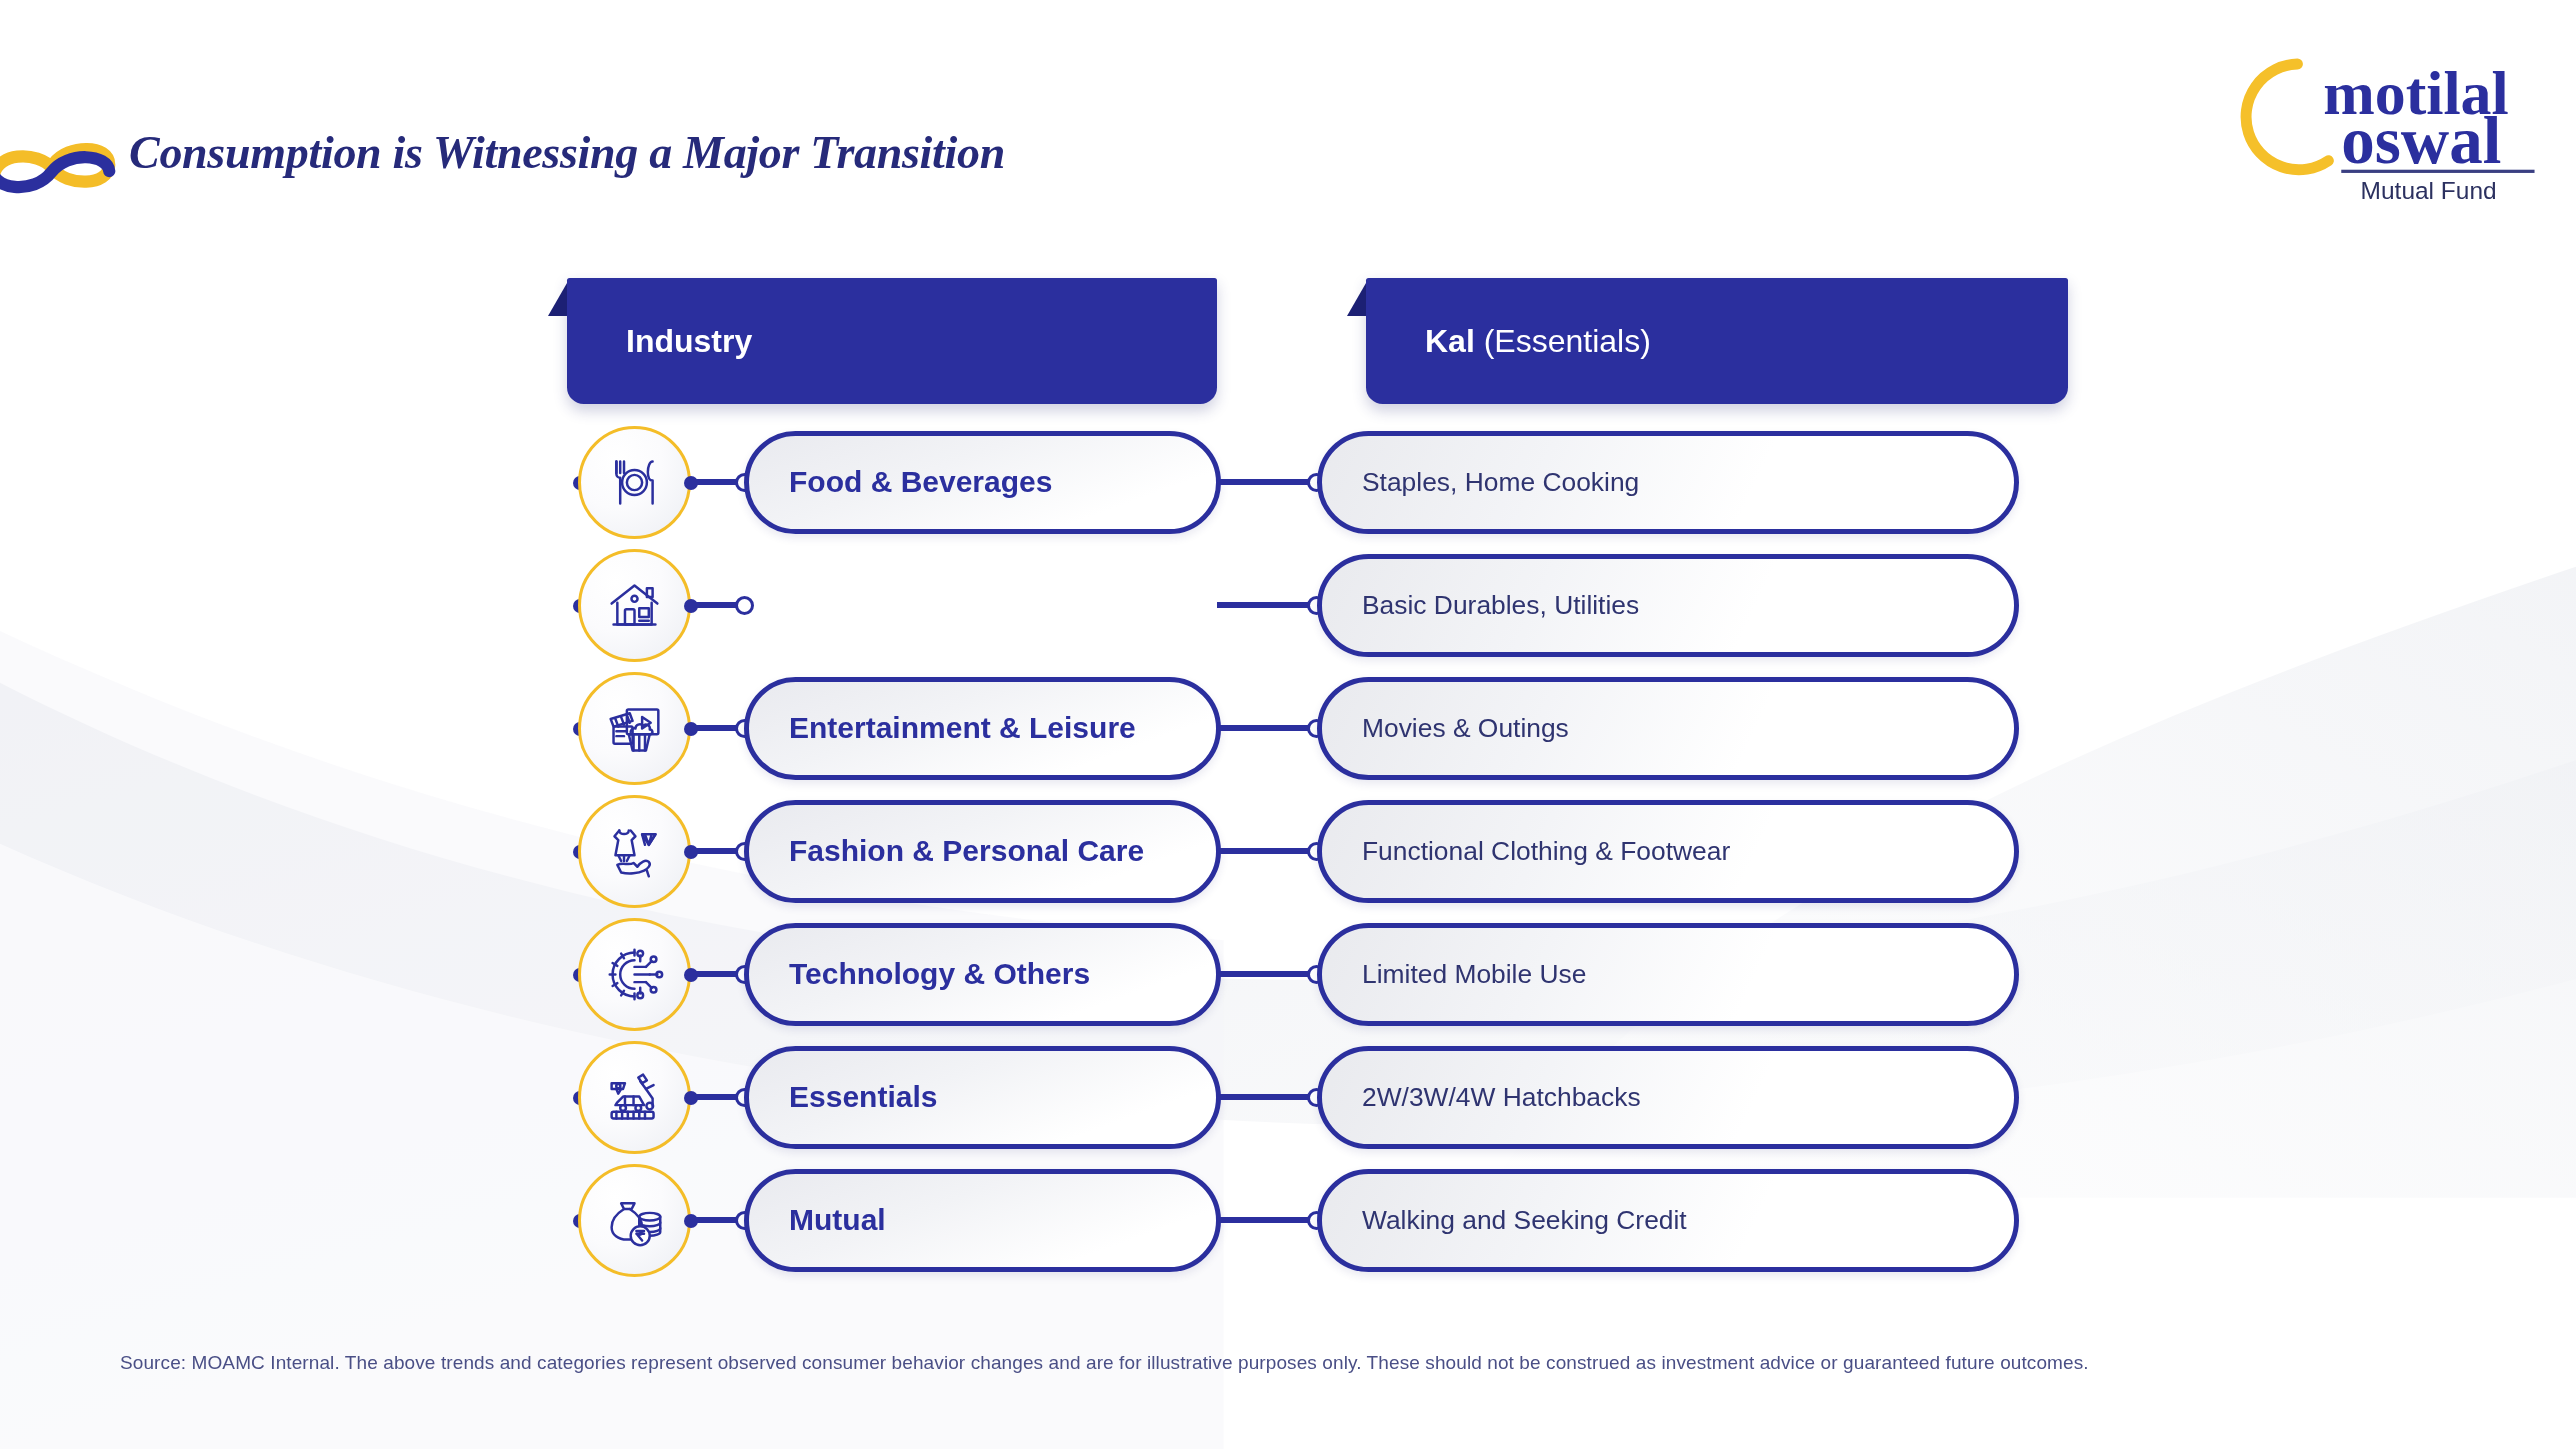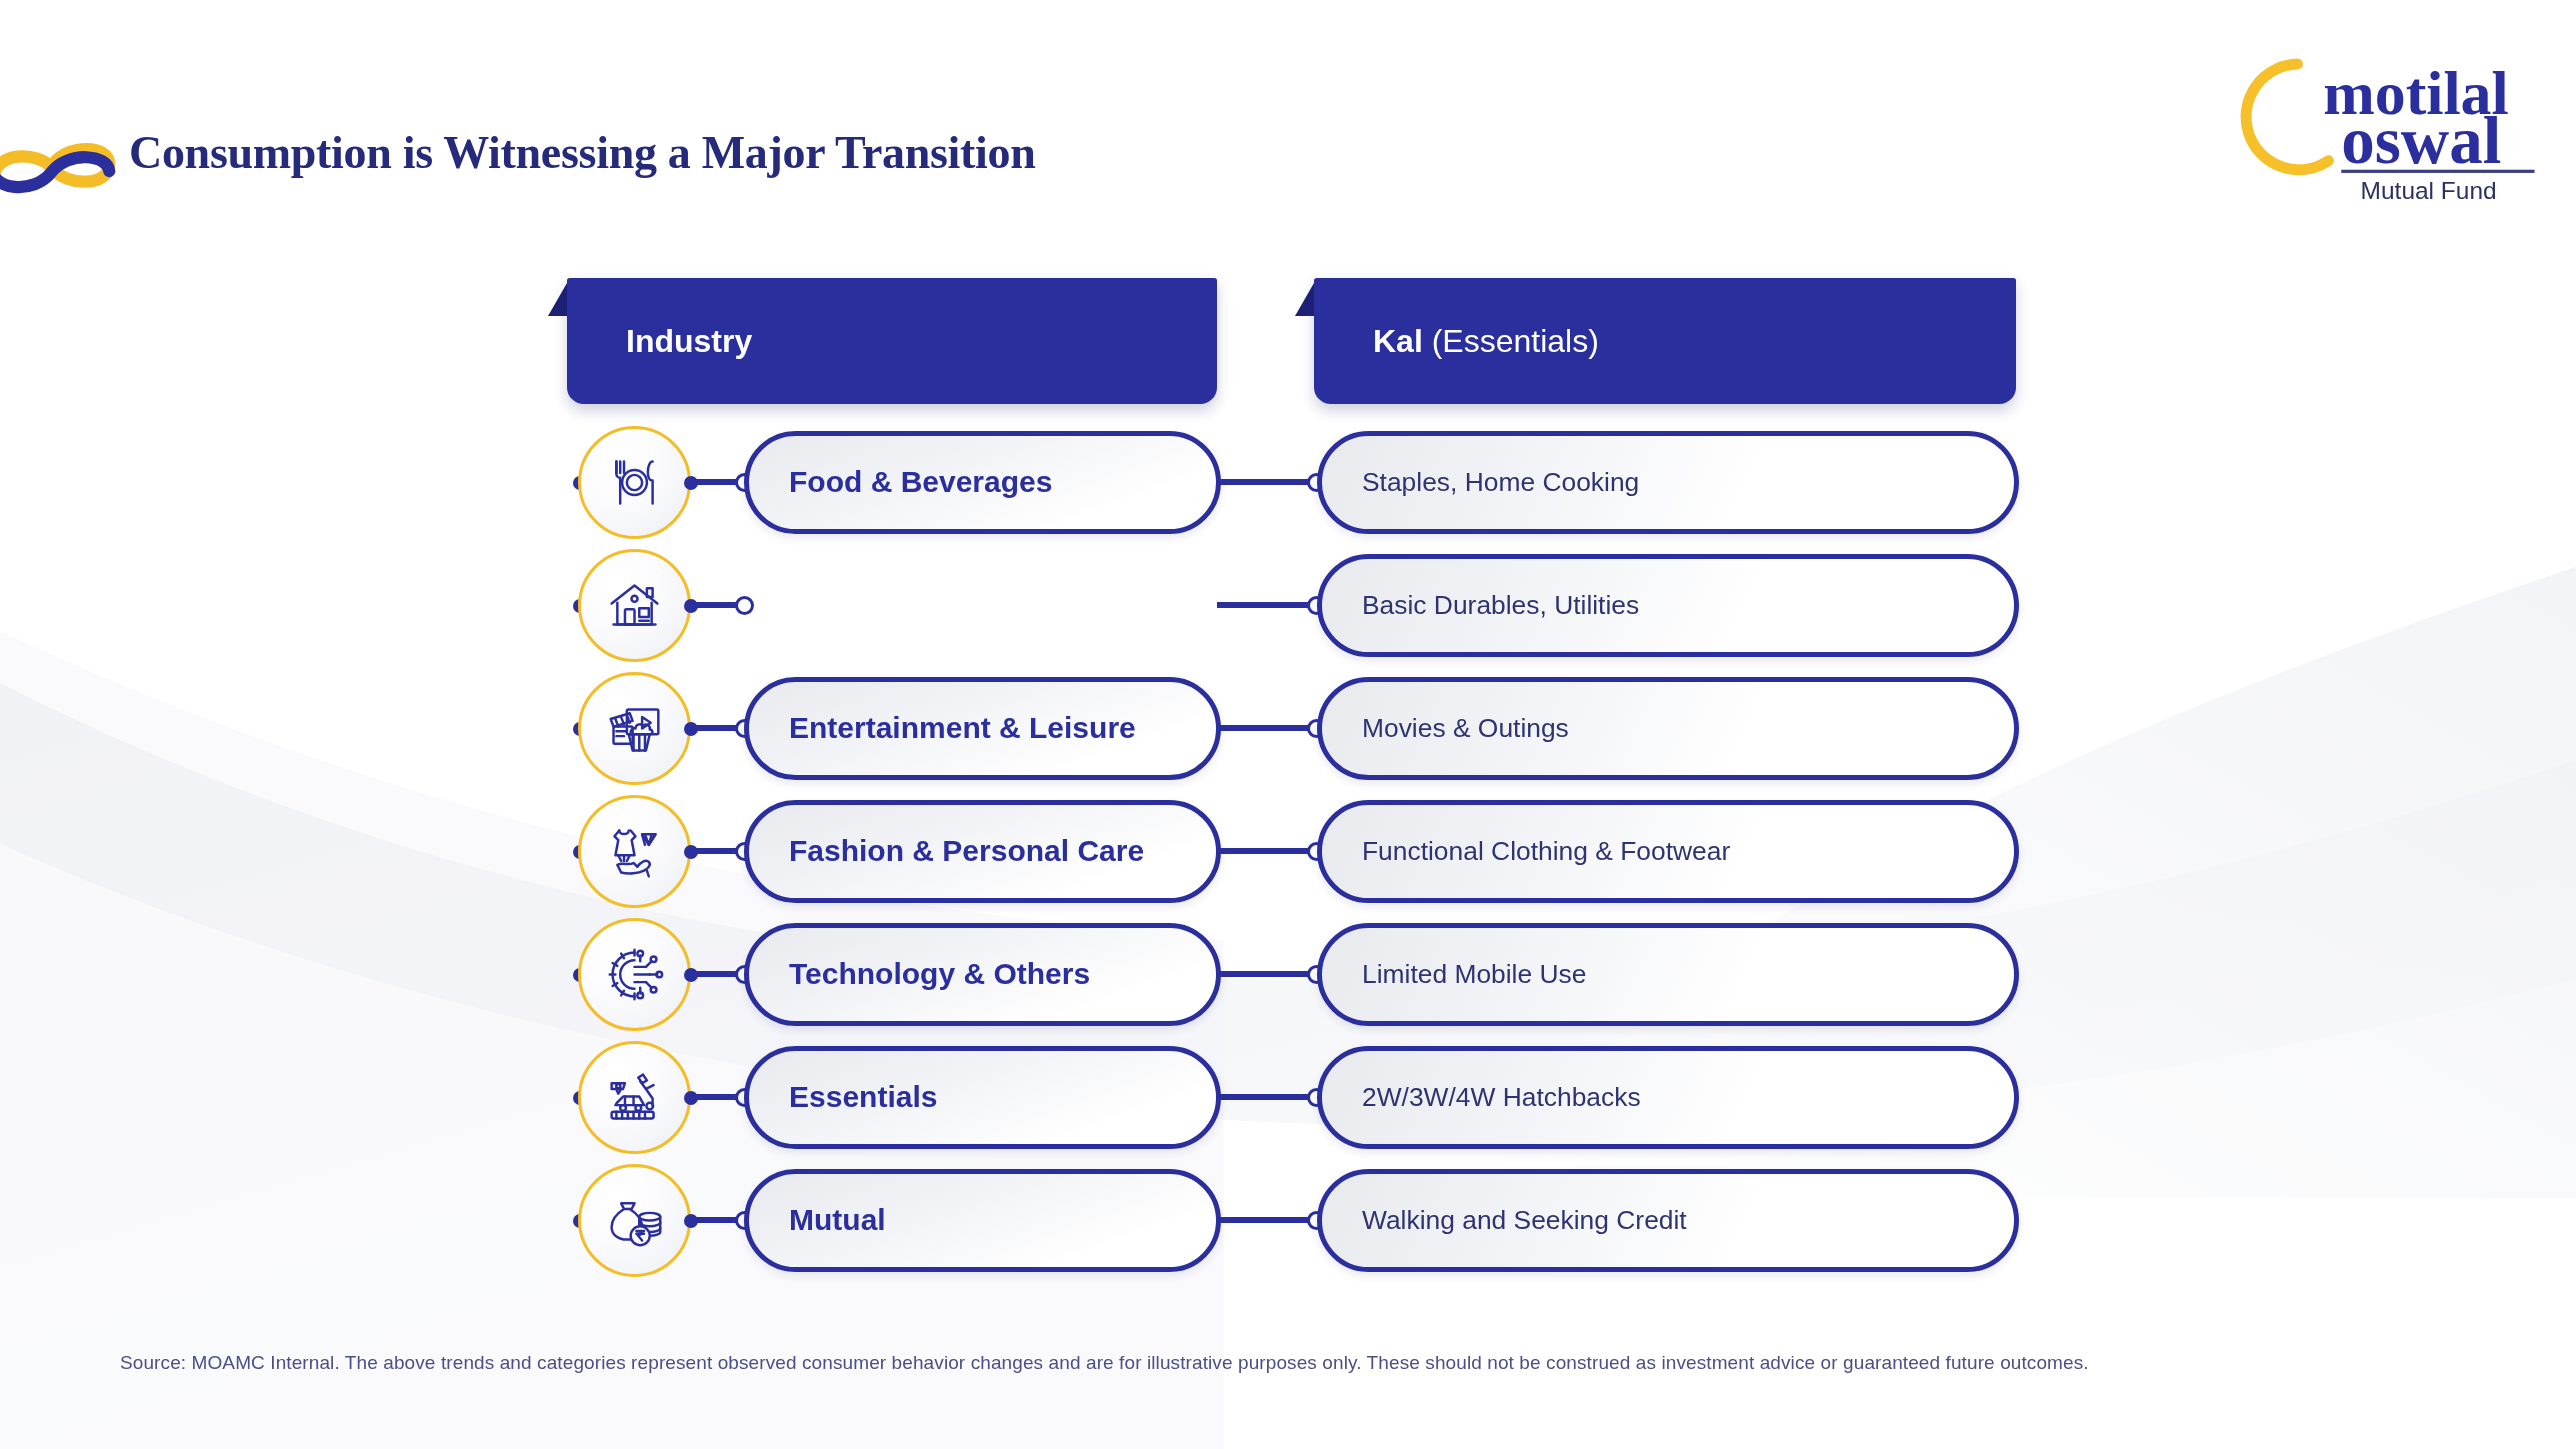--- a/index.html
+++ b/index.html
@@ -28,6 +28,7 @@
     color:#262a7a;
     letter-spacing:-0.3px;
     white-space:nowrap;
+    font-style:italic;
   }
   .brand-logo {
     position:absolute; right:26px; top:37px; width:335px; height:167px;

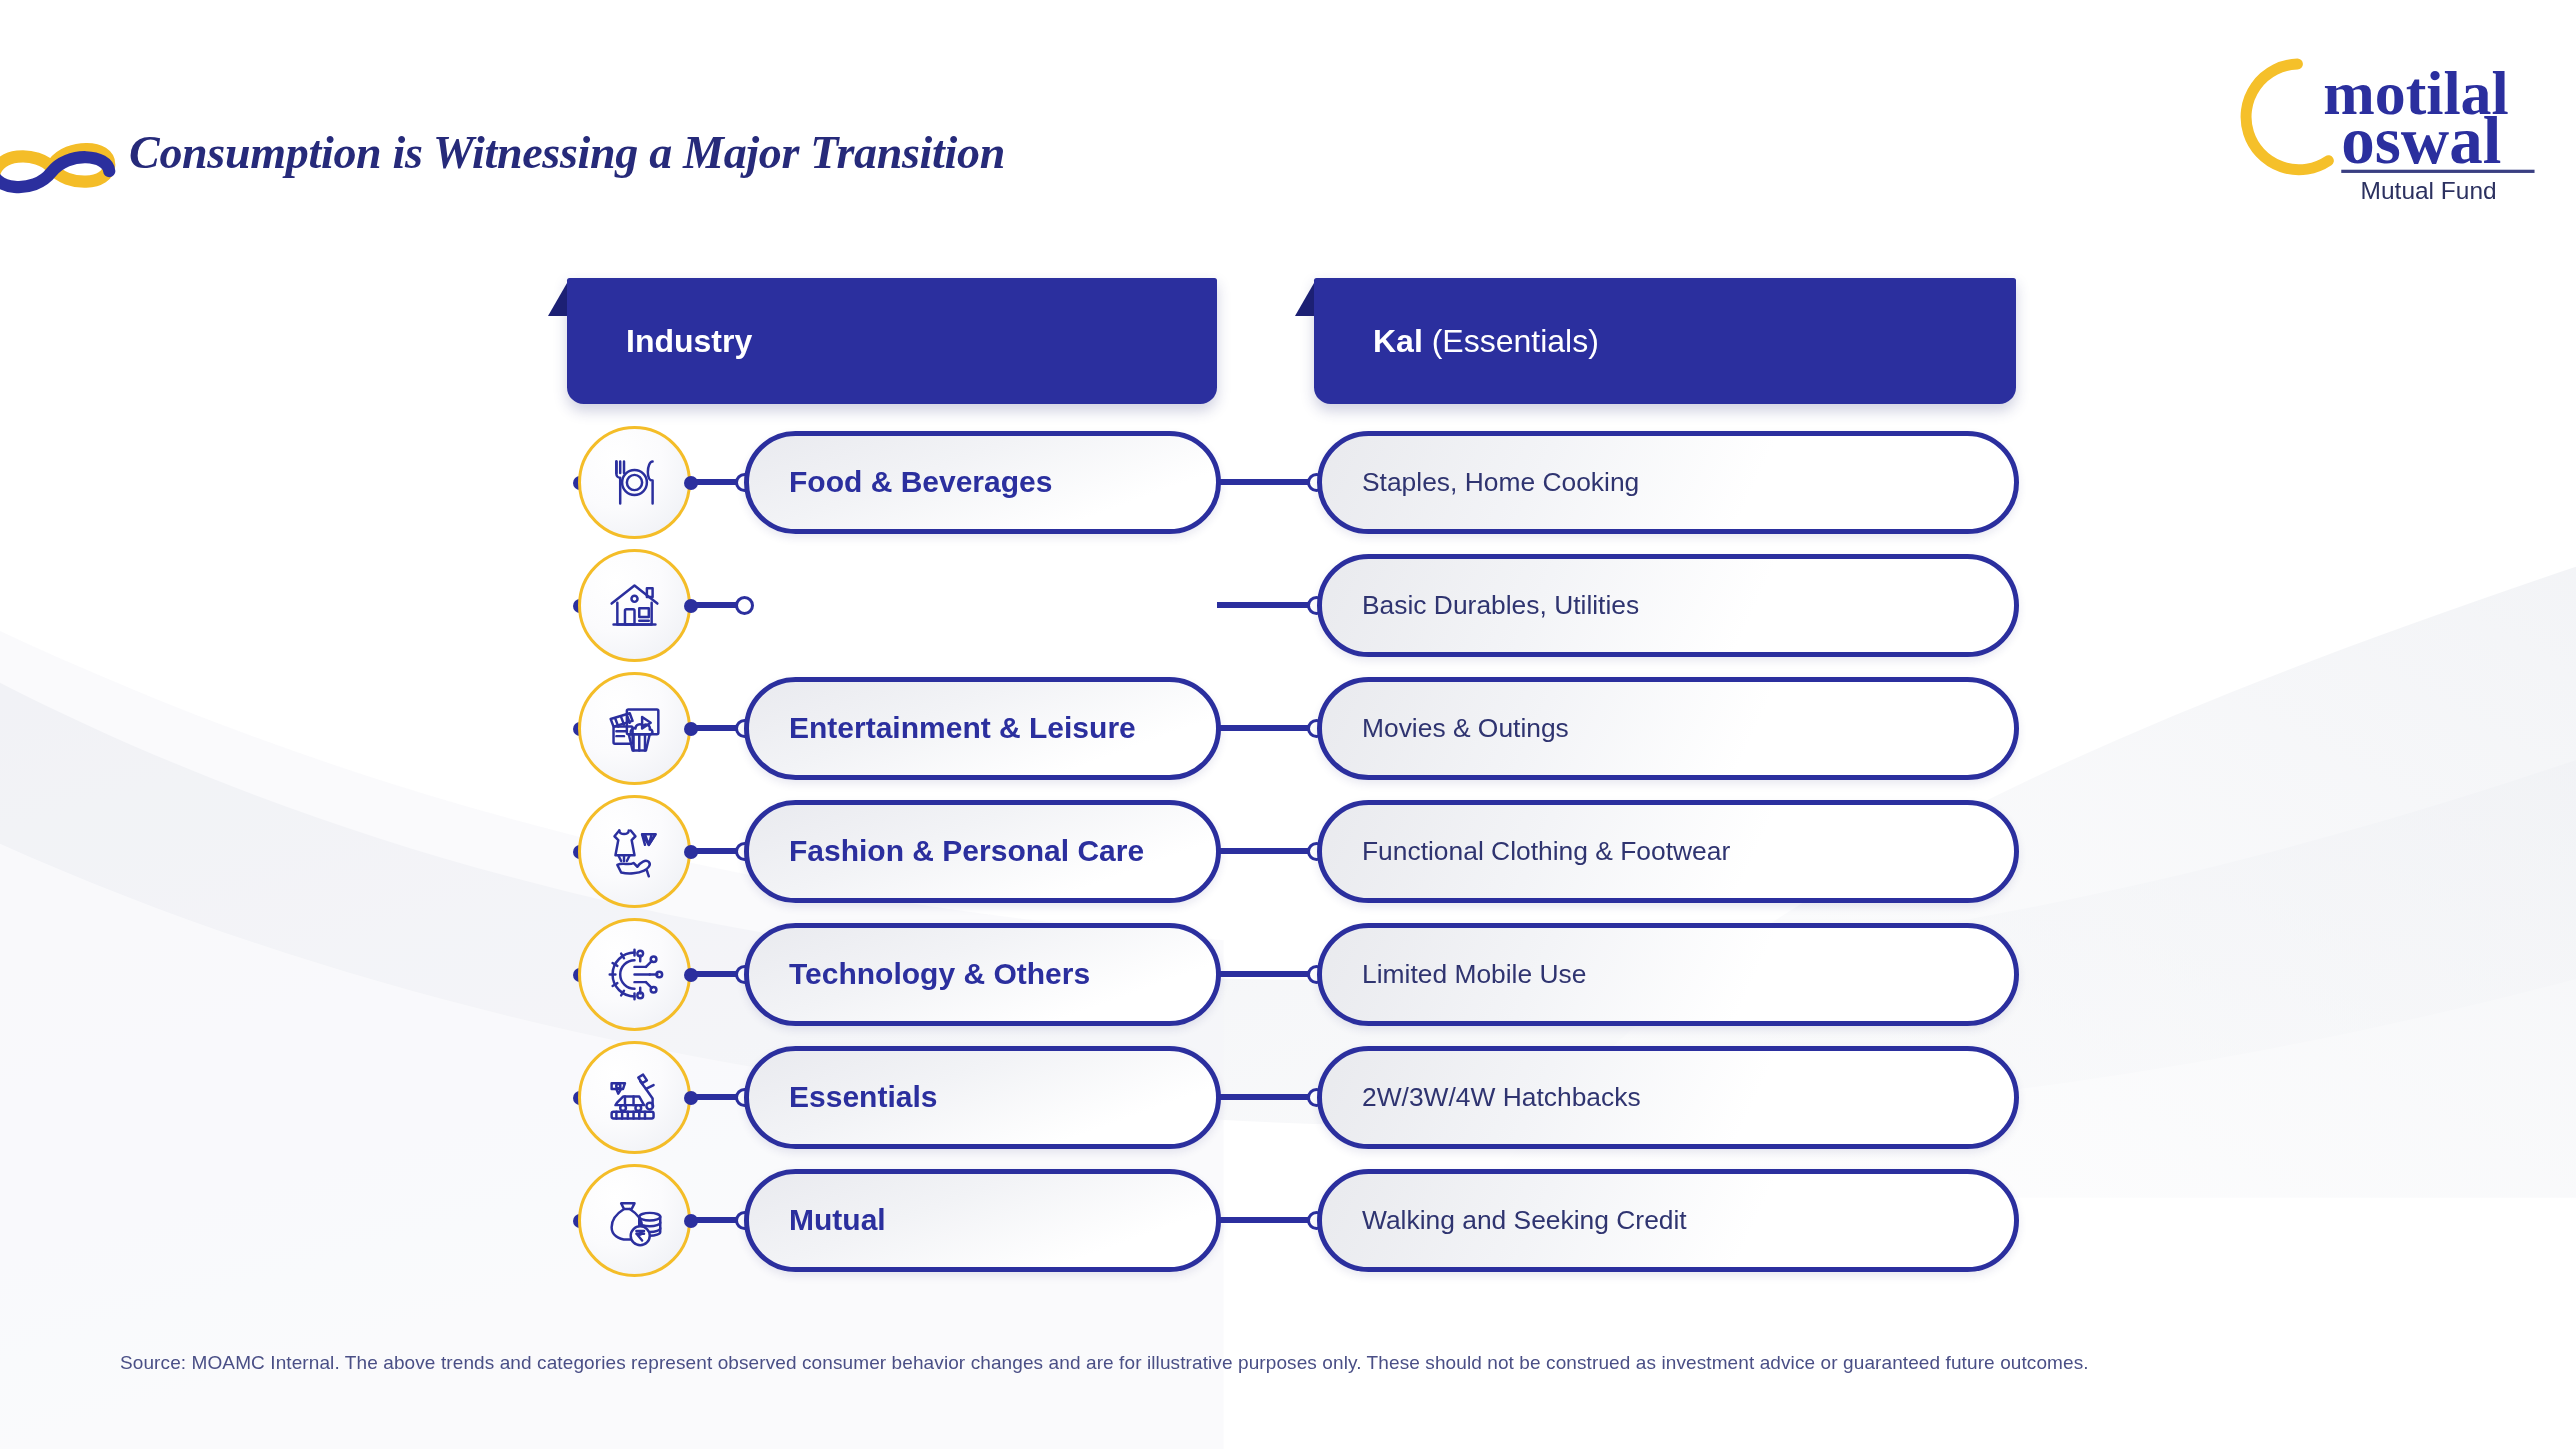--- a/index.html
+++ b/index.html
@@ -60,7 +60,7 @@
   .col-head-text .n { font-weight:normal; }
 
   #head-industry { left:567px; top:278px; width:650px; }
-  #head-kal      { left:1314px; top:278px; width:702px; }
+  #head-kal      { left:1366px; top:278px; width:702px; }
 
   .row { position:absolute; left:0; width:2576px; height:113px; }
 

